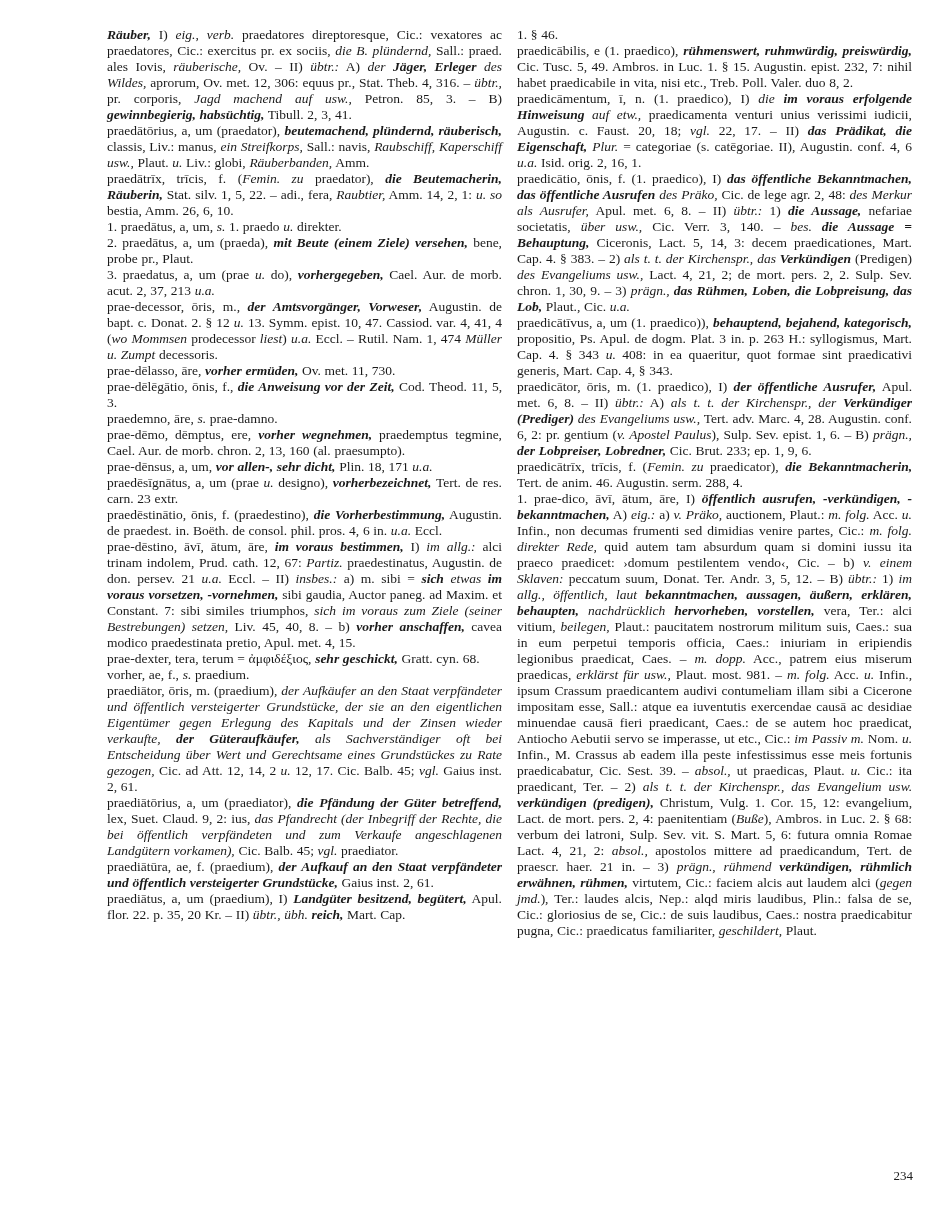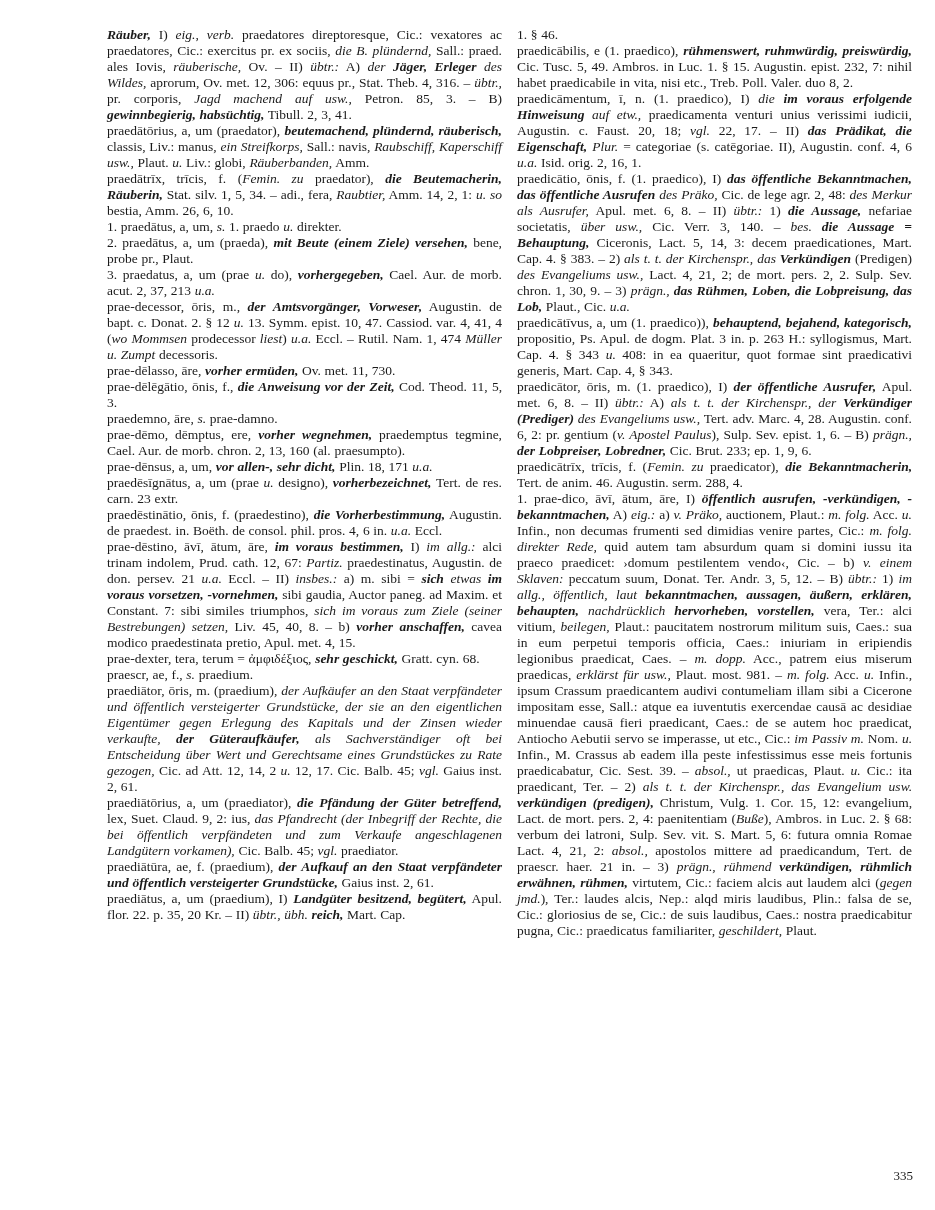--- a/index.html
+++ b/index.html
@@ -52,7 +52,7 @@
     <div class="col">
         <p class="entry"><span class="sbi">Räuber,</span><span> I) </span><span class="si">eig.</span><span>, </span><span class="si">verb.</span><span> praedatores direptoresque, Cic.: vexatores ac praedatores, Cic.: exercitus pr. ex sociis, </span><span class="si">die B. plündernd,</span><span> Sall.: praed. ales Iovis, </span><span class="si">räuberische,</span><span> Ov. – II) </span><span class="si">übtr.:</span><span> A) </span><span class="si">der </span><span class="sbi">Jäger, Erleger </span><span class="si">des Wildes,</span><span> aprorum, Ov. met. 12, 306: equus pr., Stat. Theb. 4, 316. – </span><span class="si">übtr.,</span><span> pr. corporis, </span><span class="si">Jagd machend auf usw.,</span><span> Petron. 85, 3. – B) </span><span class="sbi">gewinnbegierig, habsüchtig,</span><span> Tibull. 2, 3, 41.</span></p>
         <p class="entry"><span class="sb">praedātōrius,</span><span> a, um (praedator), </span><span class="sbi">beutemachend, plündernd, räuberisch,</span><span> classis, Liv.: manus, </span><span class="si">ein Streifkorps,</span><span> Sall.: navis, </span><span class="si">Raubschiff, Kaperschiff usw.,</span><span> Plaut. </span><span class="si">u.</span><span> Liv.: globi, </span><span class="si">Räuberbanden,</span><span> Amm.</span></p>
-        <p class="entry"><span class="sb">praedātrīx,</span><span> trīcis, f. (</span><span class="si">Femin. zu</span><span> praedator), </span><span class="sbi">die Beutemacherin, Räuberin,</span><span> Stat. silv. 1, 5, 34. – adi., fera, </span><span class="si">Raubtier,</span><span> Amm. 14, 2, 1: </span><span class="si">u. so</span><span> bestia, Amm. 26, 6, 10.</span></p>
+        <p class="entry"><span class="sb">praedātrīx,</span><span> trīcis, f. (</span><span class="si">Femin. zu</span><span> praedator), </span><span class="sbi">die Beutemacherin, Räuberin,</span><span> Stat. silv. 1, 5, 22. – adi., fera, </span><span class="si">Raubtier,</span><span> Amm. 14, 2, 1: </span><span class="si">u. so</span><span> bestia, Amm. 26, 6, 10.</span></p>
         <p class="entry"><span class="sb">1. praedātus,</span><span> a, um, </span><span class="si">s.</span><span> 1. praedo </span><span class="si">u.</span><span> direkter.</span></p>
         <p class="entry"><span class="sb">2. praedātus,</span><span> a, um (praeda), </span><span class="sbi">mit Beute (einem Ziele) versehen,</span><span> bene, probe pr., Plaut.</span></p>
         <p class="entry"><span class="sb">3. praedatus,</span><span> a, um (prae </span><span class="si">u.</span><span> do), </span><span class="sbi">vorhergegeben,</span><span> Cael. Aur. de morb. acut. 2, 37, 213 </span><span class="si">u.a.</span></p>

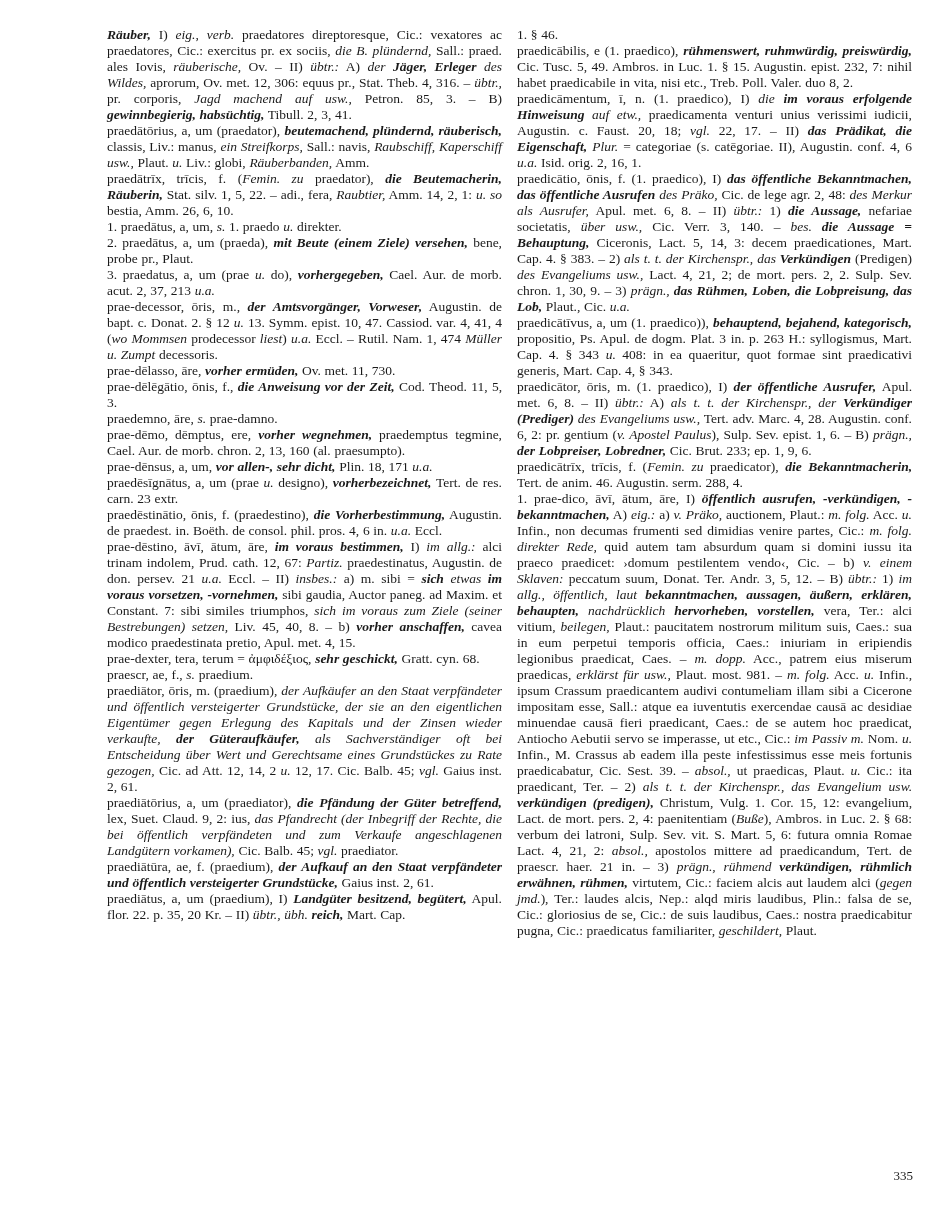--- a/index.html
+++ b/index.html
@@ -66,7 +66,7 @@
         <p class="entry"><span class="sb">praedēstinātio,</span><span> ōnis, f. (praedestino), </span><span class="sbi">die Vorherbestimmung,</span><span> Augustin. de praedest. in. Boëth. de consol. phil. pros. 4, 6 in. </span><span class="si">u.a.</span><span> Eccl.</span></p>
         <p class="entry"><span class="sb">prae-dēstino,</span><span> āvī, ātum, āre, </span><span class="sbi">im voraus bestimmen,</span><span> I) </span><span class="si">im allg.:</span><span> alci trinam indolem, Prud. cath. 12, 67: </span><span class="si">Partiz.</span><span> praedestinatus, Augustin. de don. persev. 21 </span><span class="si">u.a.</span><span> Eccl. – II) </span><span class="si">insbes.:</span><span> a) m. sibi = </span><span class="sbi">sich </span><span class="si">etwas </span><span class="sbi">im voraus vorsetzen, -vornehmen,</span><span> sibi gaudia, Auctor paneg. ad Maxim. et Constant. 7: sibi similes triumphos, </span><span class="si">sich im voraus zum Ziele (seiner Bestrebungen) setzen,</span><span> Liv. 45, 40, 8. – b) </span><span class="sbi">vorher anschaffen,</span><span> cavea modico praedestinata pretio, Apul. met. 4, 15.</span></p>
         <p class="entry"><span class="sb">prae-dexter,</span><span> tera, terum = ἀμφιδέξιος, </span><span class="sbi">sehr geschickt,</span><span> Gratt. cyn. 68.</span></p>
-        <p class="entry"><span class="sb">praescr,</span><span> ae, f., </span><span class="si">s.</span><span> praedium.</span></p>
+        <p class="entry"><span class="sb">vorher,</span><span> ae, f., </span><span class="si">s.</span><span> praedium.</span></p>
         <p class="entry"><span class="sb">praediātor,</span><span> ōris, m. (praedium), </span><span class="si">der Aufkäufer an den Staat verpfändeter und öffentlich versteigerter Grundstücke, der sie an den eigentlichen Eigentümer gegen Erlegung des Kapitals und der Zinsen wieder verkaufte, </span><span class="sbi">der Güteraufkäufer, </span><span class="si">als Sachverständiger oft bei Entscheidung über Wert und Gerechtsame eines Grundstückes zu Rate gezogen, </span><span>Cic. ad Att. 12, 14, 2 </span><span class="si">u.</span><span> 12, 17. Cic. Balb. 45; </span><span class="si">vgl.</span><span> Gaius inst. 2, 61.</span></p>
         <p class="entry"><span class="sb">praediātōrius,</span><span> a, um (praediator), </span><span class="sbi">die Pfändung der Güter betreffend,</span><span> lex, Suet. Claud. 9, 2: ius, </span><span class="si">das Pfandrecht (der Inbegriff der Rechte, die bei öffentlich verpfändeten und zum Verkaufe angeschlagenen Landgütern vorkamen),</span><span> Cic. Balb. 45; </span><span class="si">vgl.</span><span> praediator.</span></p>
         <p class="entry"><span class="sb">praediātūra,</span><span> ae, f. (praedium), </span><span class="sbi">der Aufkauf an den Staat verpfändeter und öffentlich versteigerter Grundstücke,</span><span> Gaius inst. 2, 61.</span></p>

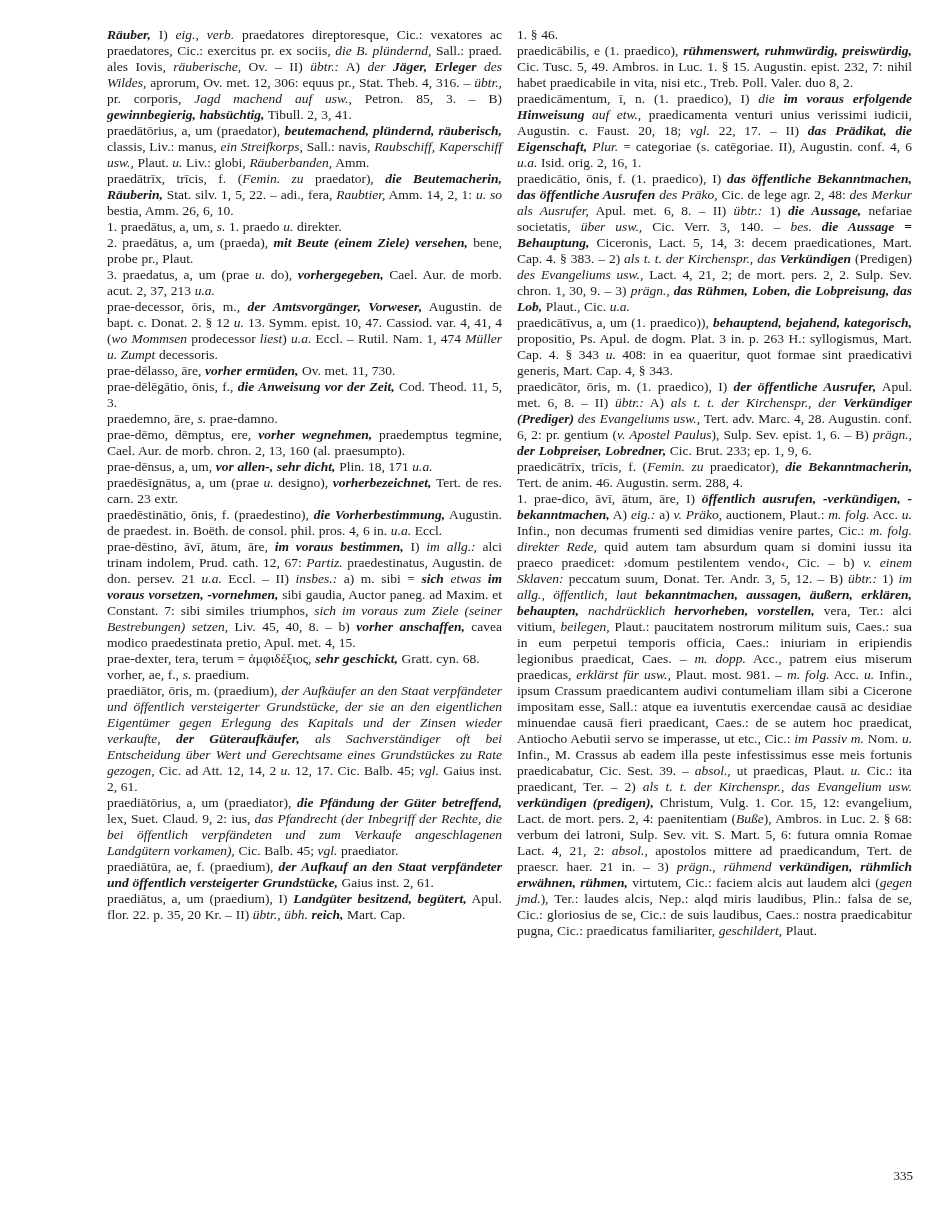--- a/index.html
+++ b/index.html
@@ -83,7 +83,7 @@
         <p class="entry"><span class="sb">1. prae-dico,</span><span> āvī, ātum, āre, I) </span><span class="sbi">öffentlich ausrufen, -verkündigen, -bekanntmachen,</span><span> A) </span><span class="si">eig.:</span><span> a) </span><span class="si">v. Präko,</span><span> auctionem, Plaut.: </span><span class="si">m. folg.</span><span> Acc. </span><span class="si">u.</span><span> Infin., non decumas frumenti sed dimidias venire partes, Cic.: </span><span class="si">m. folg. direkter Rede,</span><span> quid autem tam absurdum quam si domini iussu ita praeco praedicet: ›domum pestilentem vendo‹, Cic. – b) </span><span class="si">v. einem Sklaven:</span><span> peccatum suum, Donat. Ter. Andr. 3, 5, 12. – B) </span><span class="si">übtr.:</span><span> 1) </span><span class="si">im allg., öffentlich, laut </span><span class="sbi">bekanntmachen, aussagen, äußern, erklären, behaupten,</span><span> </span><span class="si">nachdrücklich </span><span class="sbi">hervorheben, vorstellen,</span><span> vera, Ter.: alci vitium, </span><span class="si">beilegen,</span><span> Plaut.: paucitatem nostrorum militum suis, Caes.: sua in eum perpetui temporis officia, Caes.: iniuriam in eripiendis legionibus praedicat, Caes. – </span><span class="si">m. dopp.</span><span> Acc., patrem eius miserum praedicas, </span><span class="si">erklärst für usw.,</span><span> Plaut. most. 981. – </span><span class="si">m. folg.</span><span> Acc. </span><span class="si">u.</span><span> Infin., ipsum Crassum praedicantem audivi contumeliam illam sibi a Cicerone impositam esse, Sall.: atque ea iuventutis exercendae causā ac desidiae minuendae causā fieri praedicant, Caes.: de se autem hoc praedicat, Antiocho Aebutii servo se imperasse, ut etc., Cic.: </span><span class="si">im Passiv m.</span><span> Nom. </span><span class="si">u.</span><span> Infin., M. Crassus ab eadem illa peste infestissimus esse meis fortunis praedicabatur, Cic. Sest. 39. – </span><span class="si">absol.,</span><span> ut praedicas, Plaut. </span><span class="si">u.</span><span> Cic.: ita praedicant, Ter. – 2) </span><span class="si">als t. t. der Kirchenspr., das Evangelium usw. </span><span class="sbi">verkündigen (predigen),</span><span> Christum, Vulg. 1. Cor. 15, 12: evangelium, Lact. de mort. pers. 2, 4: paenitentiam (</span><span class="si">Buße</span><span>), Ambros. in Luc. 2. § 68: verbum dei latroni, Sulp. Sev. vit. S. Mart. 5, 6: futura omnia Romae Lact. 4, 21, 2: </span><span class="si">absol.,</span><span> apostolos mittere ad praedicandum, Tert. de praescr. haer. 21 in. – 3) </span><span class="si">prägn., rühmend </span><span class="sbi">verkündigen, rühmlich erwähnen, rühmen,</span><span> virtutem, Cic.: faciem alcis aut laudem alci (</span><span class="si">gegen jmd.</span><span>), Ter.: laudes alcis, Nep.: alqd miris laudibus, Plin.: falsa de se, Cic.: gloriosius de se, Cic.: de suis laudibus, Caes.: nostra praedicabitur pugna, Cic.: praedicatus familiariter, </span><span class="si">geschildert,</span><span> Plaut.</span></p>
       </div>
   </div>
-  <div class="page-number">335</div>
+  <div class="page-number">234</div>
 </div>
 
 </body></html>

